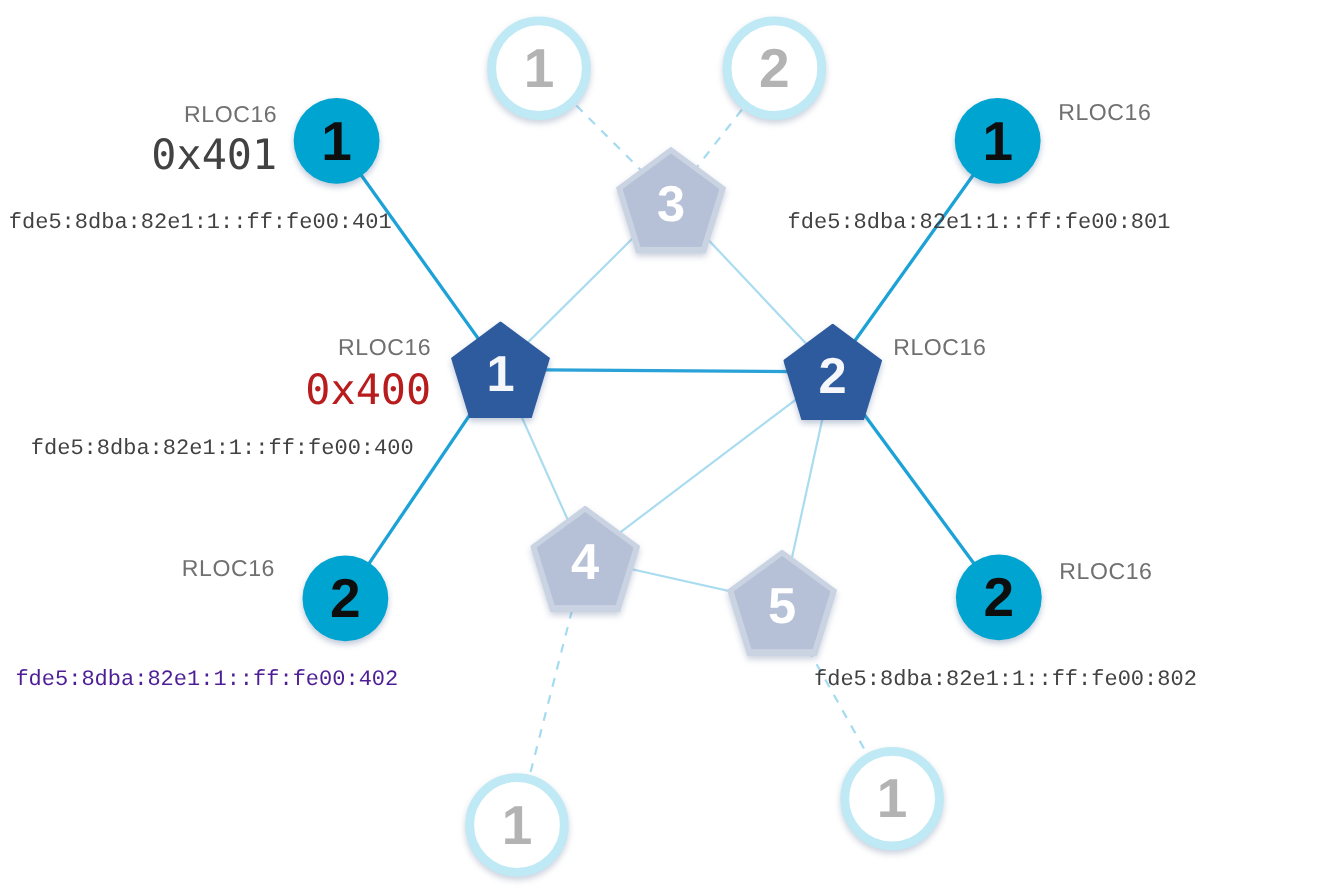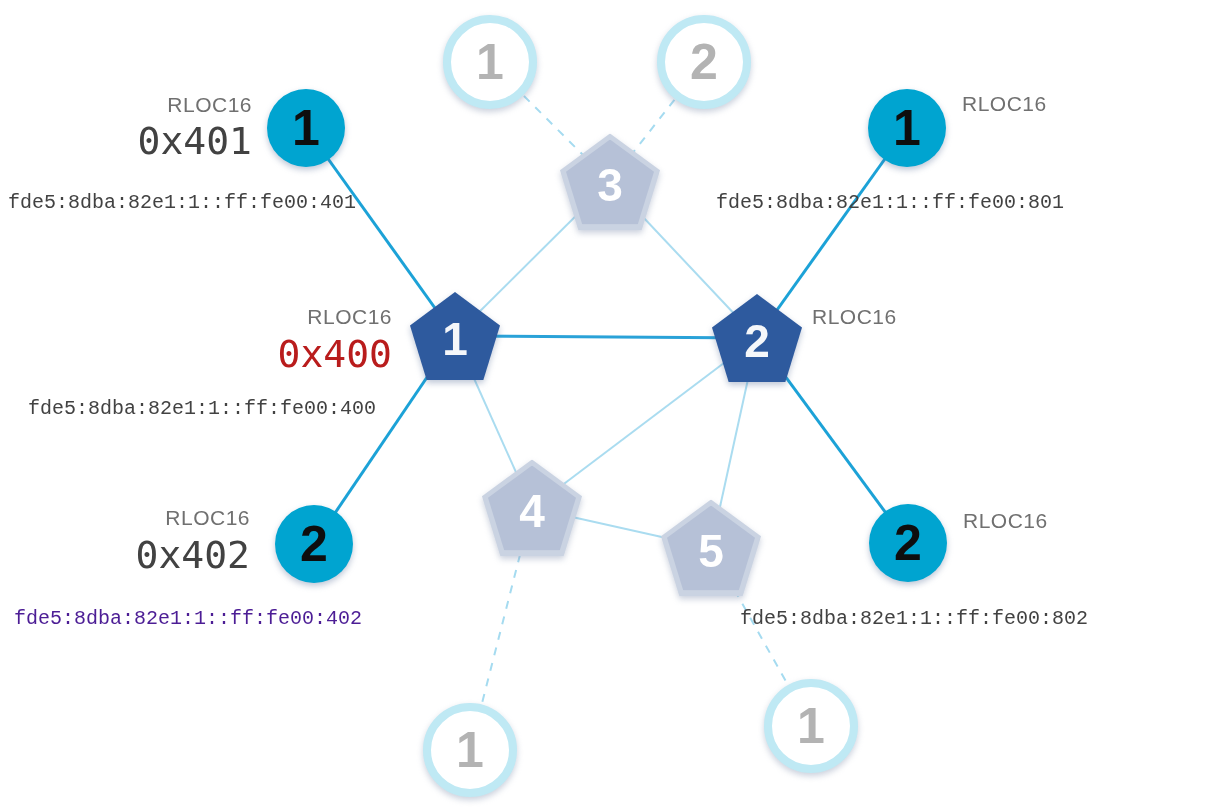--- a/index.html
+++ b/index.html
@@ -80,7 +80,6 @@
       <div class="hex" style="top: 141px; right: 964px; text-align: right; color: rgb(66, 66, 66);">0x401</div>
       <div class="ipv6" style="left: 8px; top: 203px; color: rgb(66, 66, 66);">fde5:8dba:82e1:1::ff:fe00:401</div>
       <div class="rloc" style="top: 517px; right: 966px; text-align: right; color: rgb(112, 112, 112);">RLOC16</div>
-      <div class="hex" style="top: 555px; right: 966px; text-align: right; color: rgb(66, 66, 66);">0x402</div>
       <div class="ipv6" style="left: 14px; top: 619px; color: #4c1d95;">fde5:8dba:82e1:1::ff:fe00:402</div>
       <div class="rloc" style="top: 103px; left: 962px; color: rgb(112, 112, 112);">RLOC16</div>
       <div class="ipv6" style="left: 716px; top: 203px; color: rgb(66, 66, 66);">fde5:8dba:82e1:1::ff:fe00:801</div>

